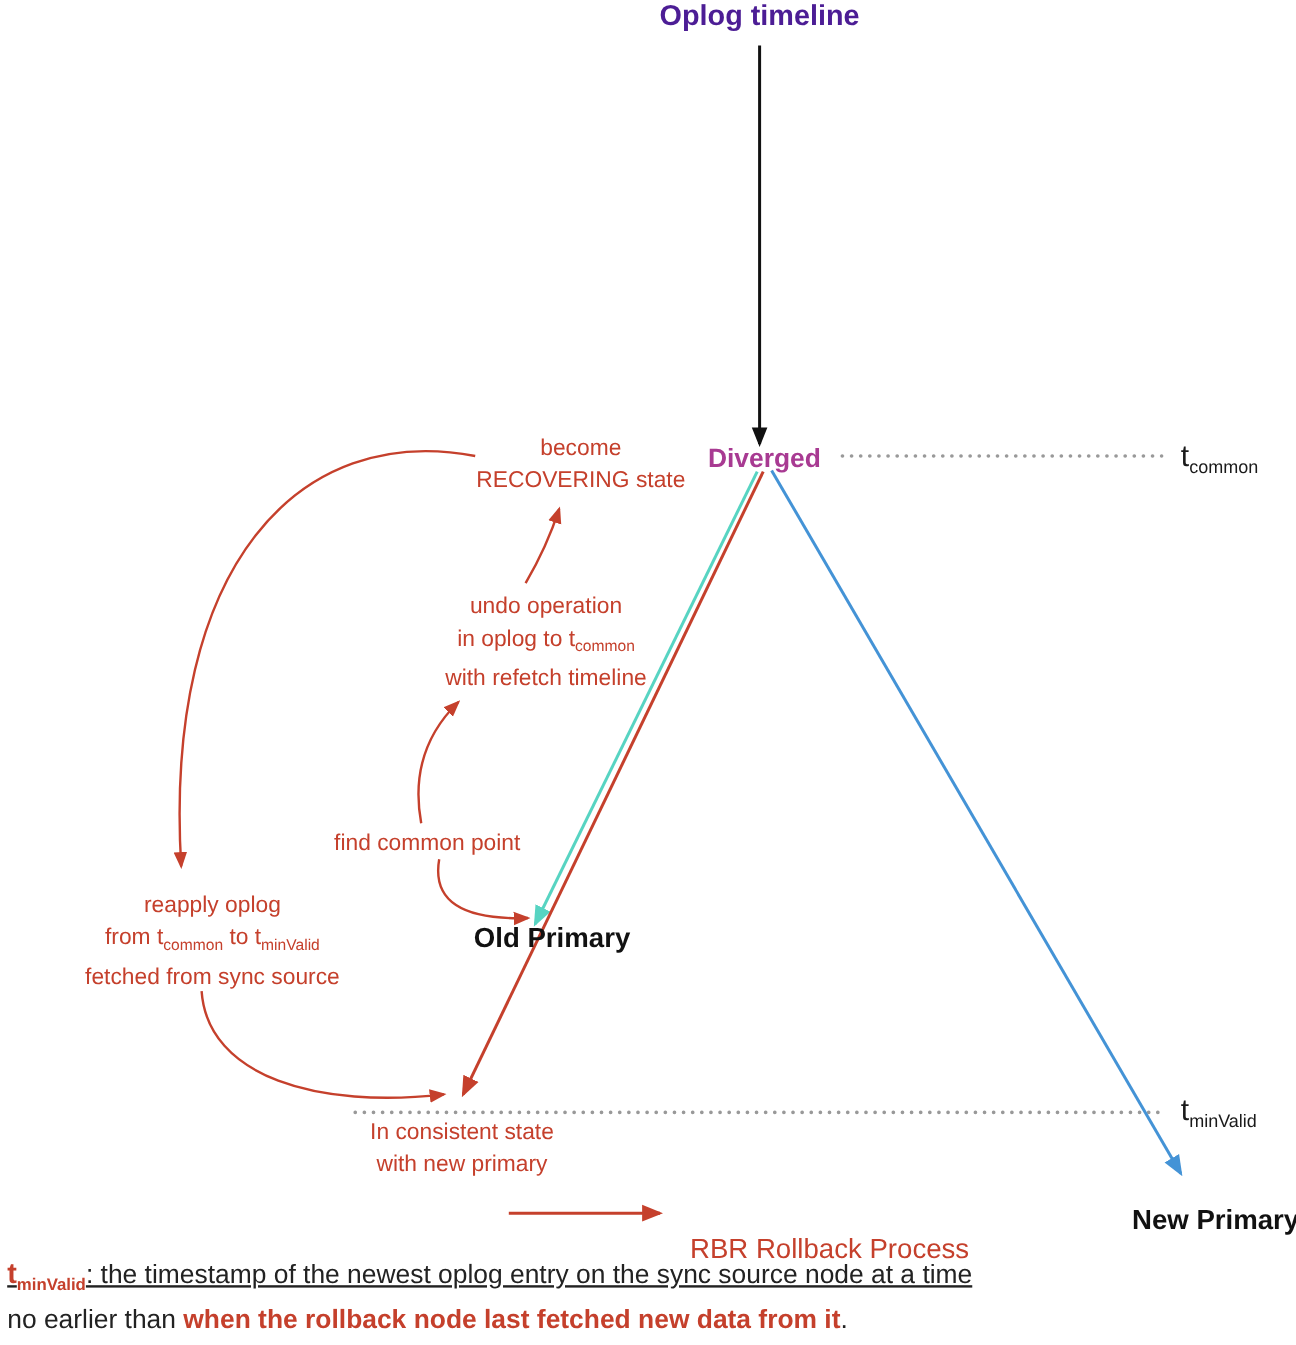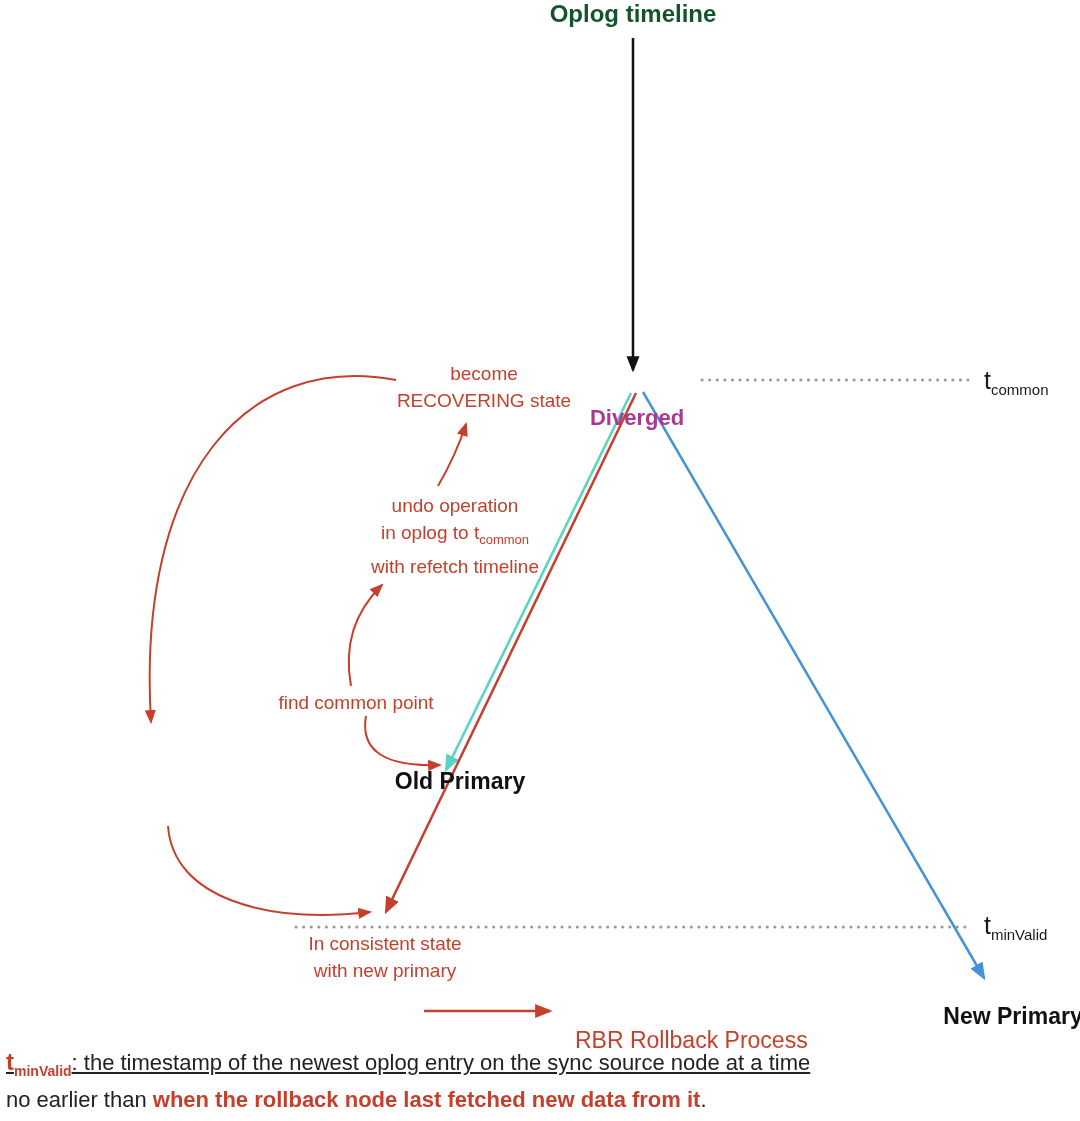--- a/index.html
+++ b/index.html
@@ -26,7 +26,7 @@
   .center { transform: translateX(-50%); text-align: center; white-space: nowrap; }
 
   .node { font-weight: bold; font-size: 23px; color: #111111; }
-  .title { font-weight: bold; font-size: 24px; color: #14532d; }
+  .title { font-weight: bold; font-size: 24px; color: #4c1d95; }
   .diverged { font-weight: bold; font-size: 22px; color: #a83a92; }
 
   .red-note { color: #c5402c; font-size: 19px; line-height: 27px; }

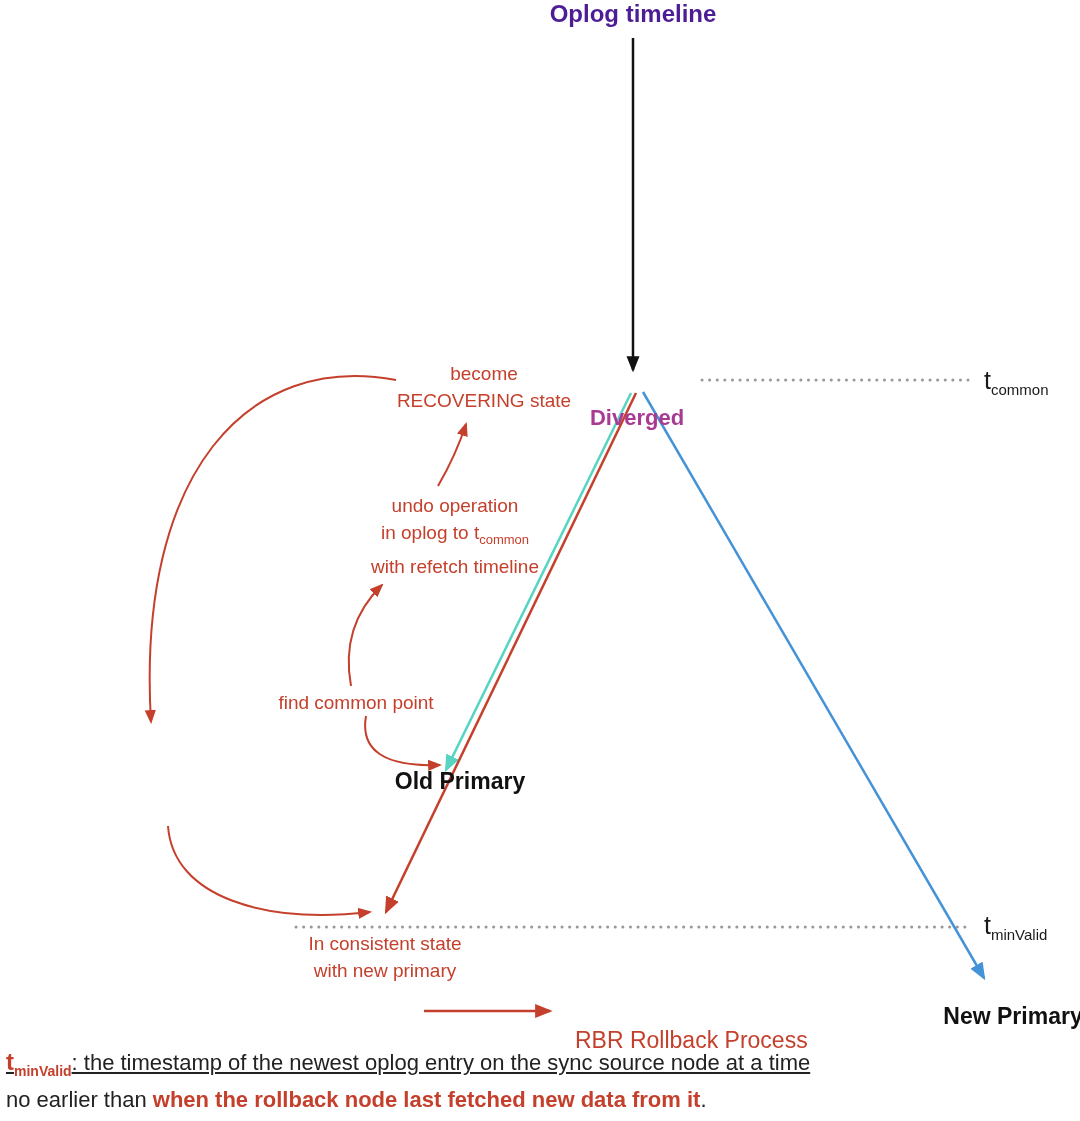--- a/index.html
+++ b/index.html
@@ -86,7 +86,7 @@
 
   <div class="abs center title" style="left:633px; top:0px;">Oplog timeline</div>
 
-  <div class="abs center diverged" style="left:637px; top:369px;margin-top:36px;">Diverged</div>
+  <div class="abs center diverged" style="left:637px; top:369px;">Diverged</div>
 
   <div class="abs axis-label" style="left:984px; top:366px;">
     <span>t</span><sub>common</sub>

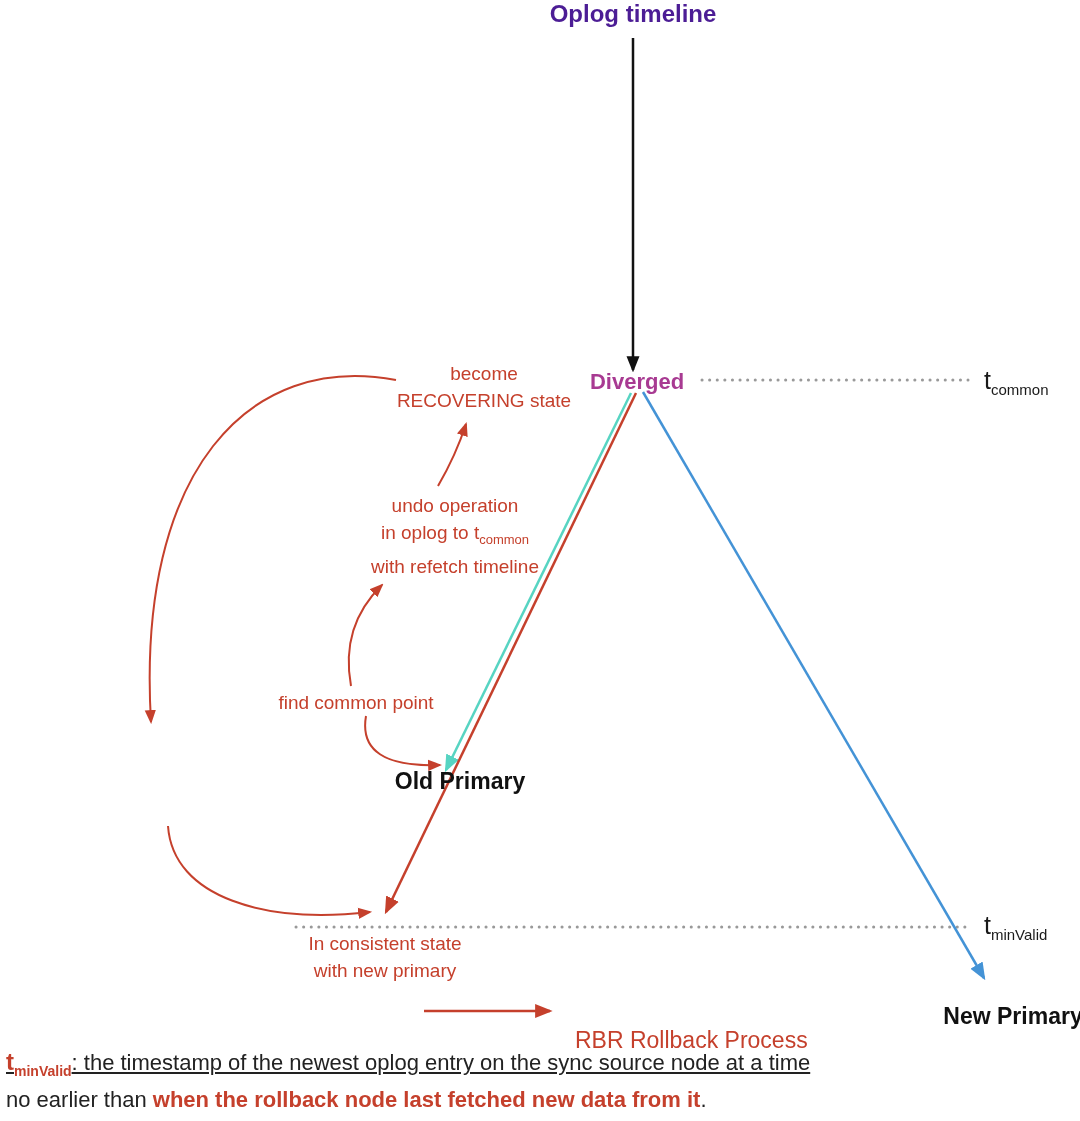--- a/index.html
+++ b/index.html
@@ -113,6 +113,13 @@
 
   <div class="abs center red-note" style="left:356px; top:689px;">find common point</div>
 
+  <div class="abs center red-note" style="left:177px; top:741px;">
+    <div>reapply oplog</div>
+    <div>
+      <span>from t</span><sub>common</sub><span> to t</span><sub>minValid</sub>
+    </div>
+    <div>fetched from sync source</div>
+  </div>
 
   <div class="abs center red-note" style="left:385px; top:930px;">
     <div>In consistent state</div>

